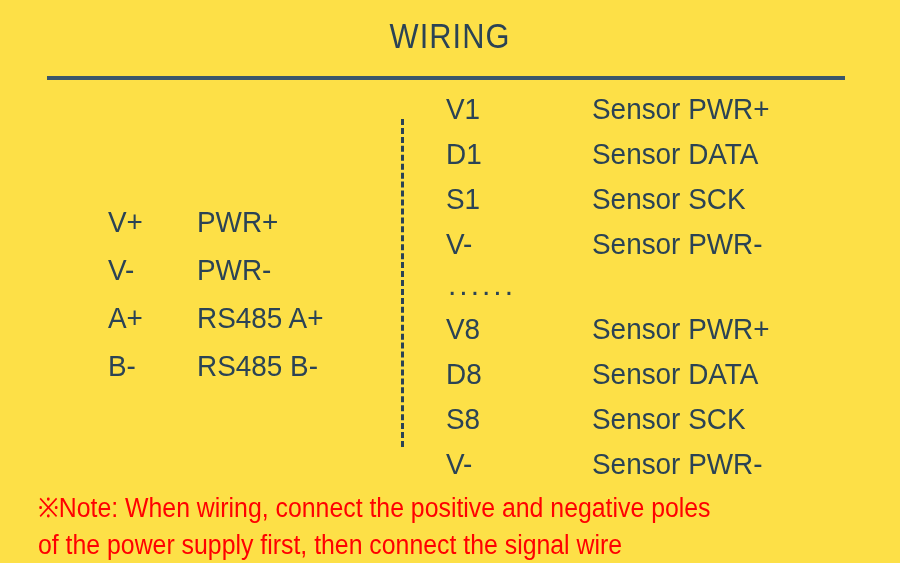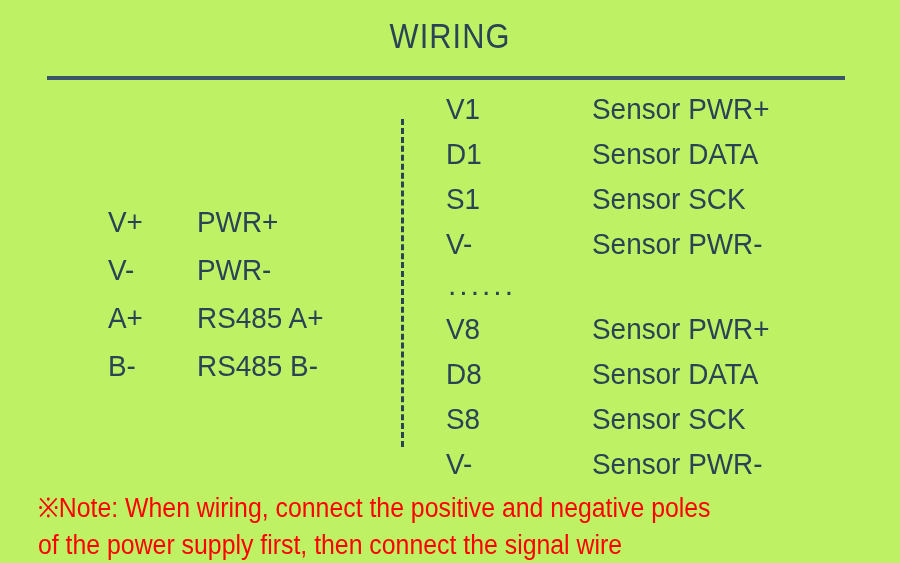--- a/index.html
+++ b/index.html
@@ -17,7 +17,7 @@
     position: relative;
     width: 900px;
     height: 563px;
-    background: #bef264;
+    background: #fde047;
     overflow: hidden;
   }
 

